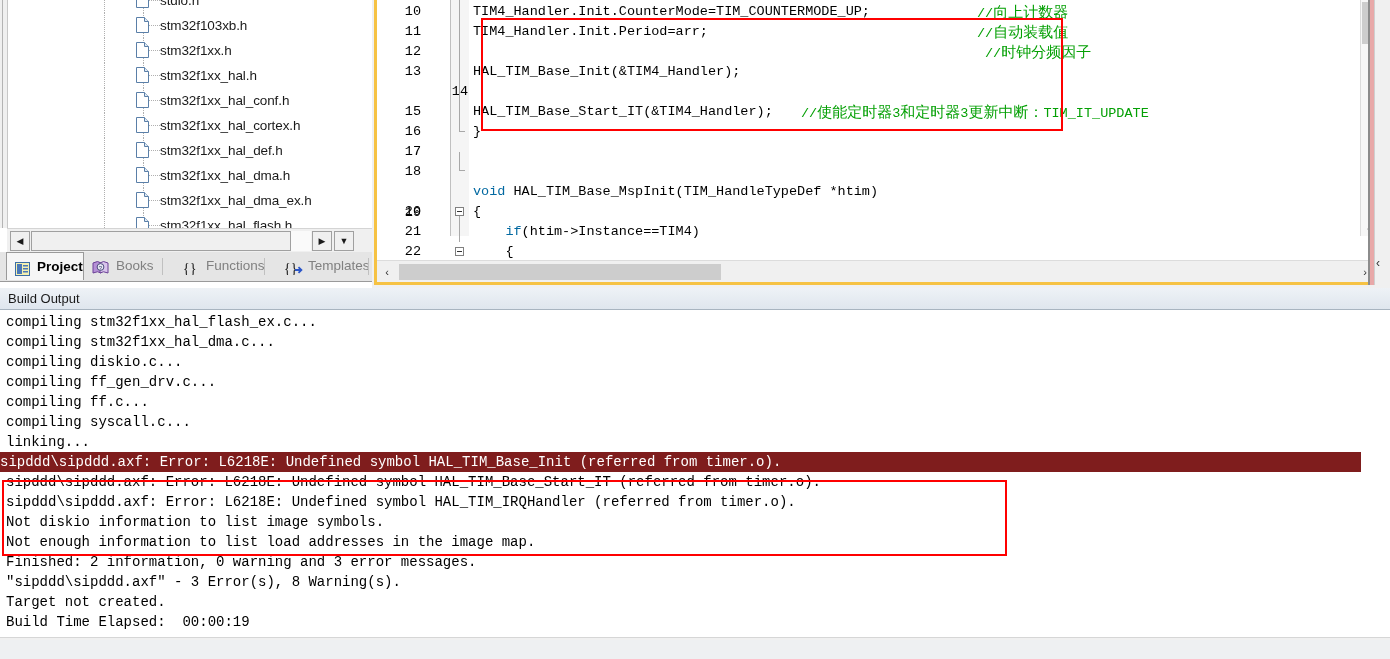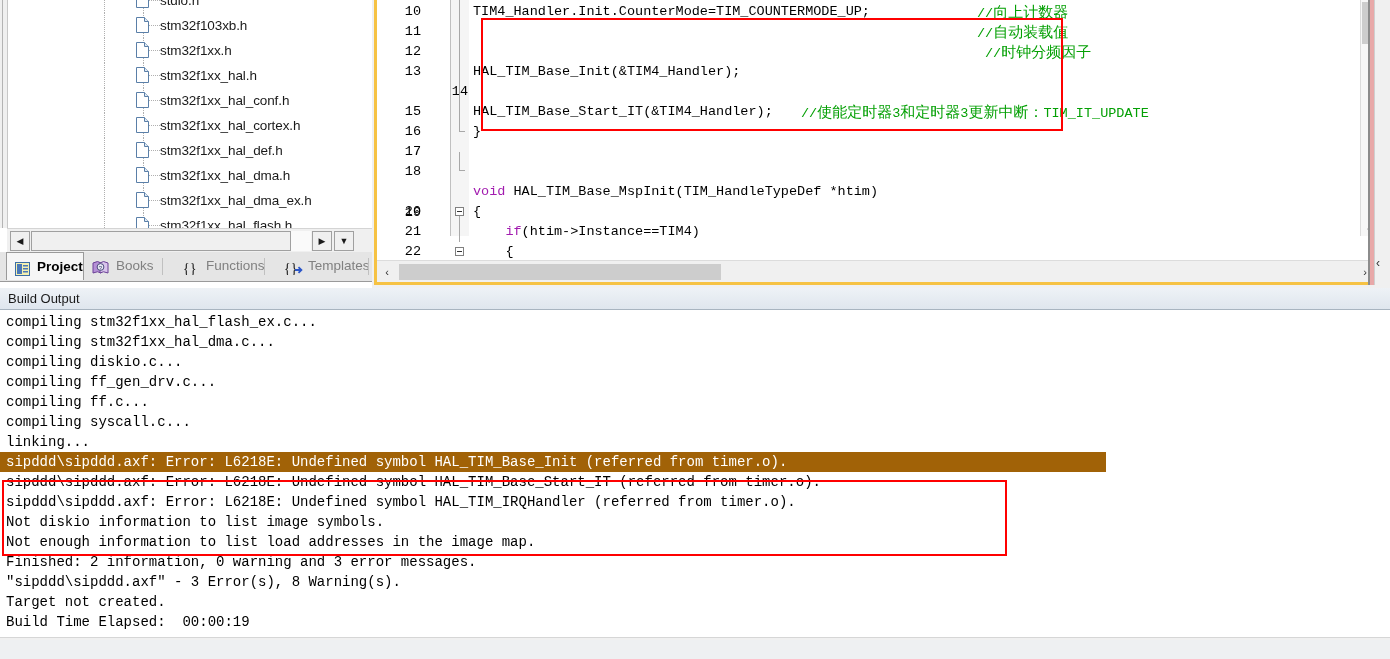--- a/index.html
+++ b/index.html
@@ -334,7 +334,7 @@
         <div id="gutter-sep"></div>
         <div id="code-rows">
             <div class="code-row" style="top:2px;width:100%;"><span class="lineno" style="left:0;">10</span><span class="codetext">TIM4_Handler.Init.CounterMode=TIM_COUNTERMODE_UP;</span><span class="cmt" style="position:absolute;left:600px;white-space:pre;">//<span class="cmt-cn">向上计数器</span></span></div>
-            <div class="code-row" style="top:22px;width:100%;"><span class="lineno" style="left:0;">11</span><span class="cmt" style="position:absolute;left:600px;white-space:pre;">//<span class="cmt-cn">自动装载值</span></span></div>
+            <div class="code-row" style="top:22px;width:100%;"><span class="lineno" style="left:0;">11</span><span class="codetext">TIM4_Handler.Init.Period=arr;</span><span class="cmt" style="position:absolute;left:600px;white-space:pre;">//<span class="cmt-cn">自动装载值</span></span></div>
             <div class="code-row" style="top:42px;width:100%;"><span class="lineno" style="left:0;">12</span><span class="cmt" style="position:absolute;left:608px;white-space:pre;">//<span class="cmt-cn">时钟分频因子</span></span></div>
             <div class="code-row" style="top:62px;width:100%;"><span class="lineno" style="left:0;">13</span><span class="codetext">HAL_TIM_Base_Init(&amp;TIM4_Handler);</span></div>
             <div class="code-row" style="top:82px;width:100%;"><span class="lineno" style="left:7px;margin-left:40px;">14</span><span class="codetext"></span></div>

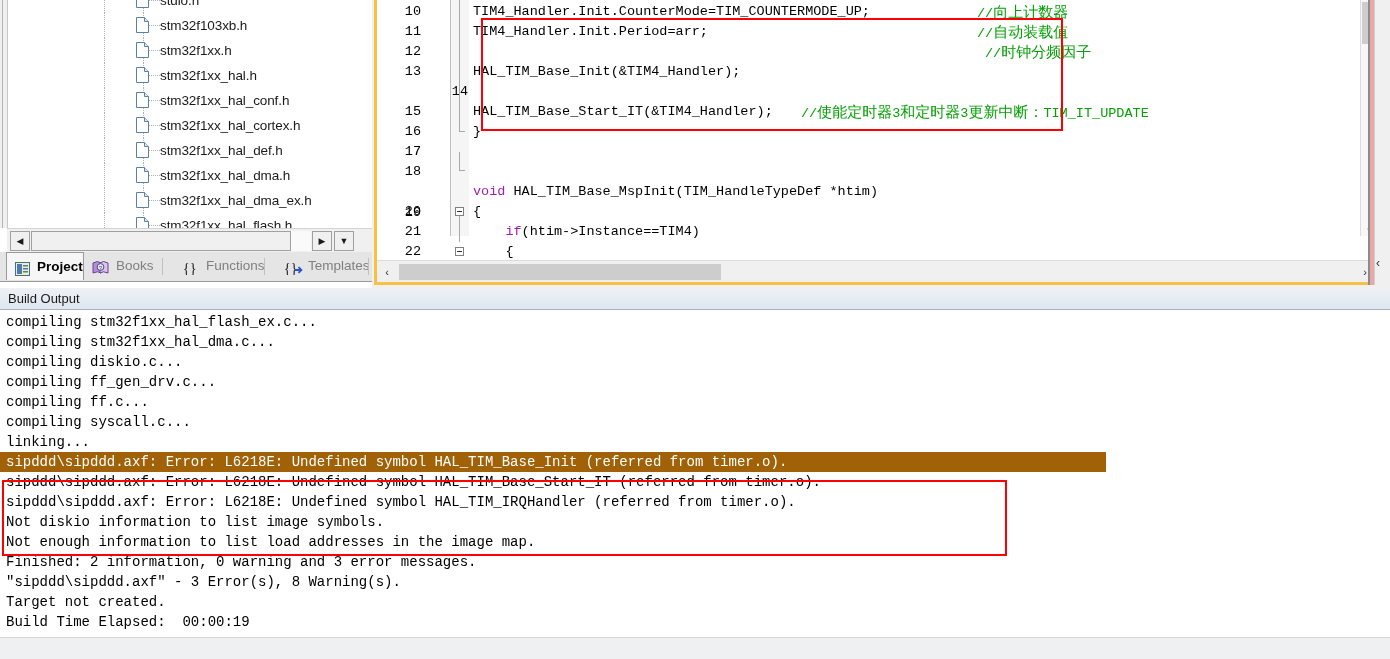--- a/index.html
+++ b/index.html
@@ -76,7 +76,7 @@
     font-family:Liberation Mono, monospace;font-size:13.5px;color:#000;}
   .codetext{position:absolute;left:96px;white-space:pre;
     font-family:"Liberation Mono","DejaVu Sans Mono",monospace;font-size:13.5px;color:#000;}
-  .kw{color:#a21caf;}
+  .kw{color:#0369a1;}
   .cmt{color:#04a004;font-family:"Liberation Mono","DejaVu Sans Mono",monospace;}
   .cmt-cn{color:#04a004;font-family:"DejaVu Sans",sans-serif;font-size:15px;}
 

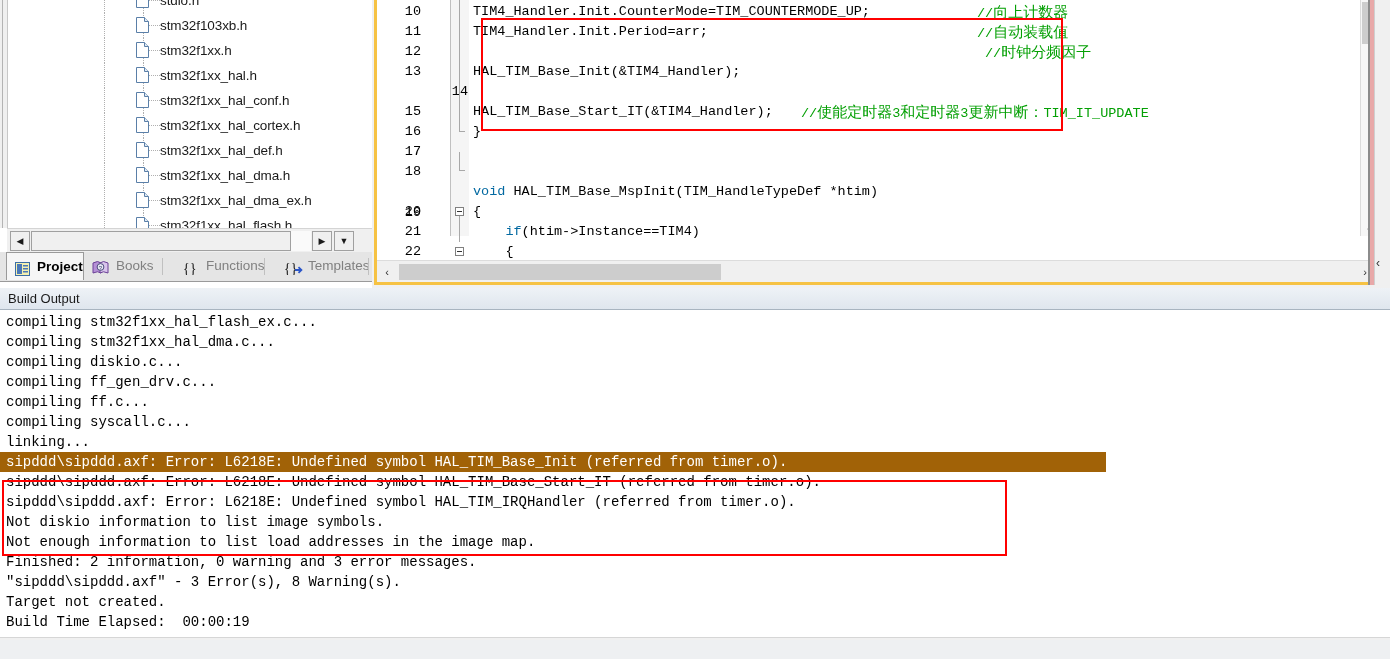--- a/index.html
+++ b/index.html
@@ -126,7 +126,7 @@
   .out-line{position:absolute;left:6px;height:20px;line-height:20px;white-space:pre;
     font-family:"Liberation Mono","DejaVu Sans Mono",monospace;font-size:14px;color:#000;
     letter-spacing:0px;}
-  .out-line.sel{left:0;width:1106px;background:#a16207;color:#ffffff;padding-left:6px;
+  .out-line.sel{left:0;width:1361px;background:#7f1d1d;color:#ffffff;
     box-sizing:border-box;}
   #build-redbox{position:absolute;left:2px;top:170px;width:1005px;height:76px;
     border:2px solid #ff0000;box-sizing:border-box;pointer-events:none;}

